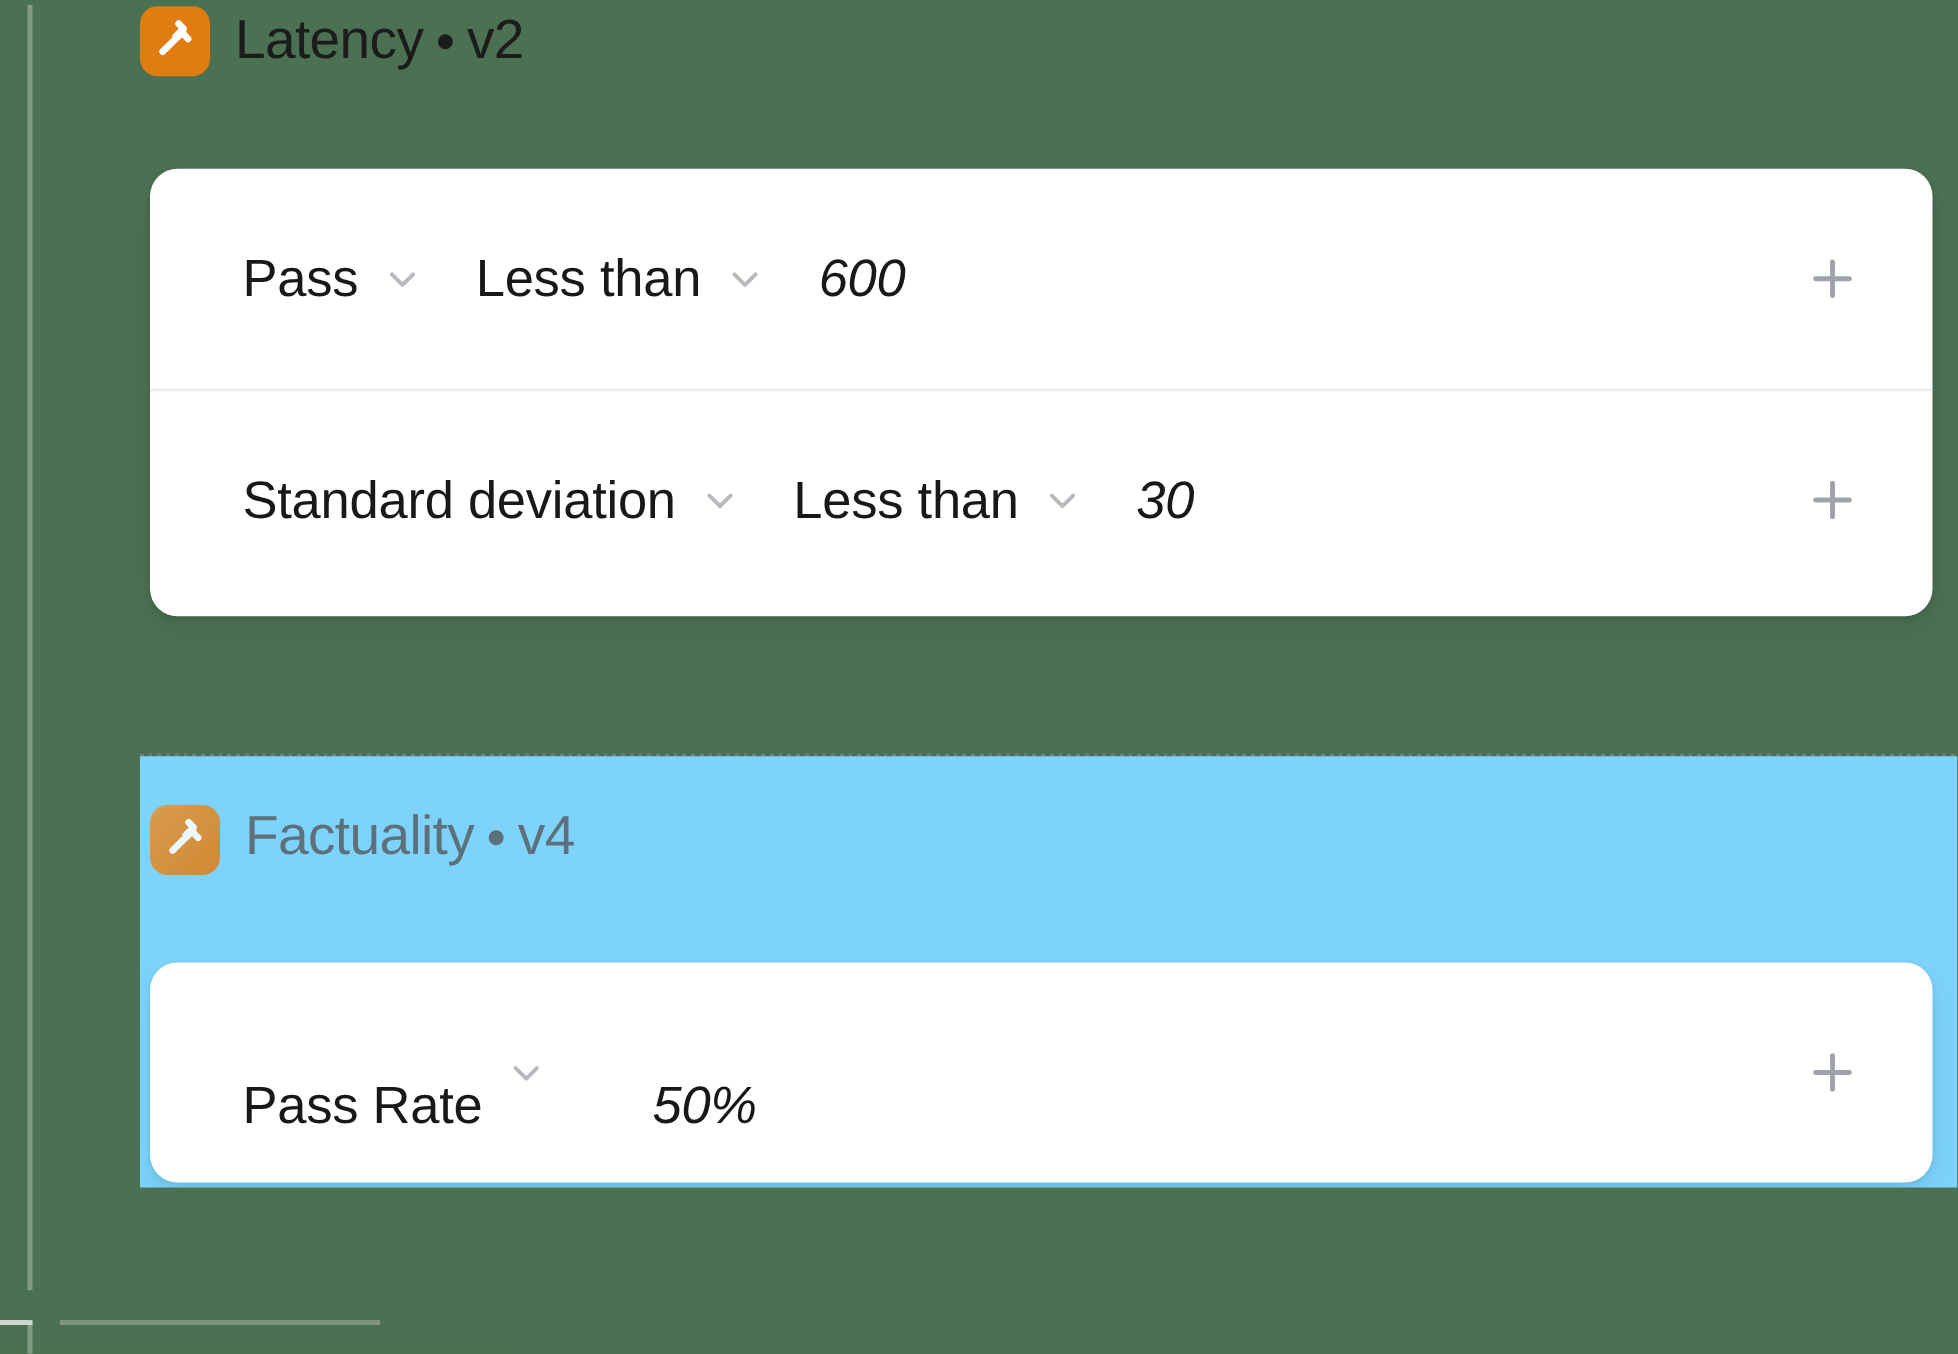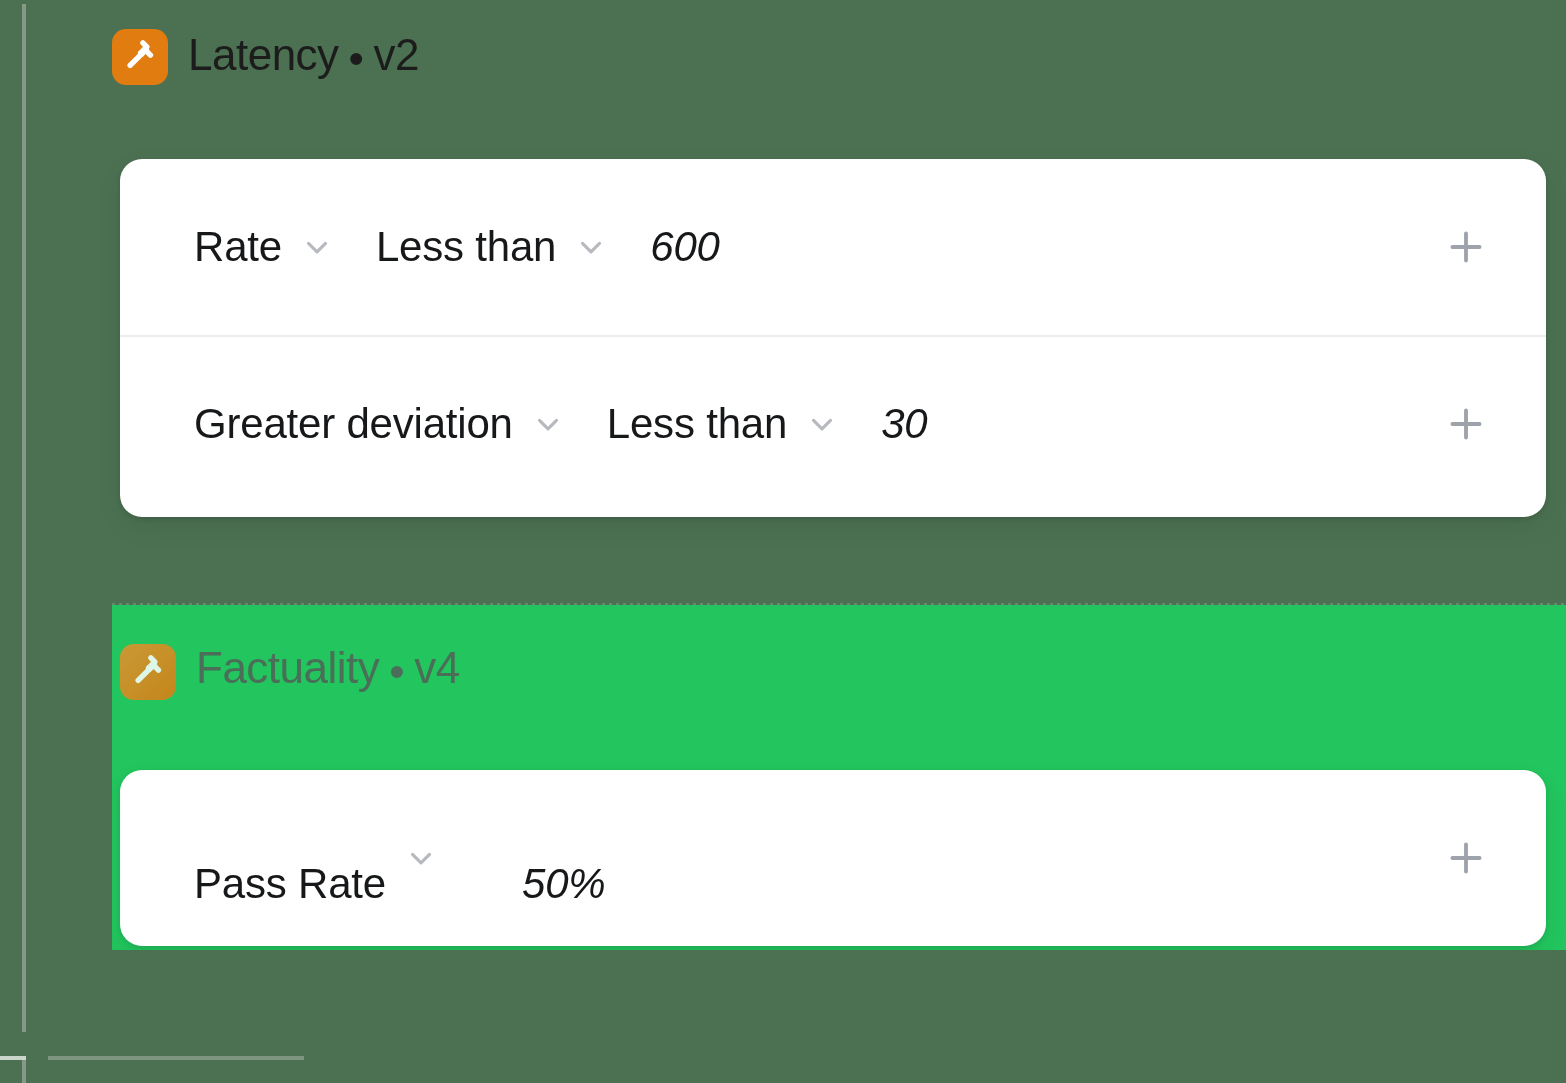--- a/index.html
+++ b/index.html
@@ -57,7 +57,7 @@
   .section {
     position: absolute;
   }
-  #section-latency { left: 0; top: 0; width: 1566px; margin-top: 24px; }
+  #section-latency { left: 0; top: 0; width: 1566px; }
 
   .section-header {
     display: flex;

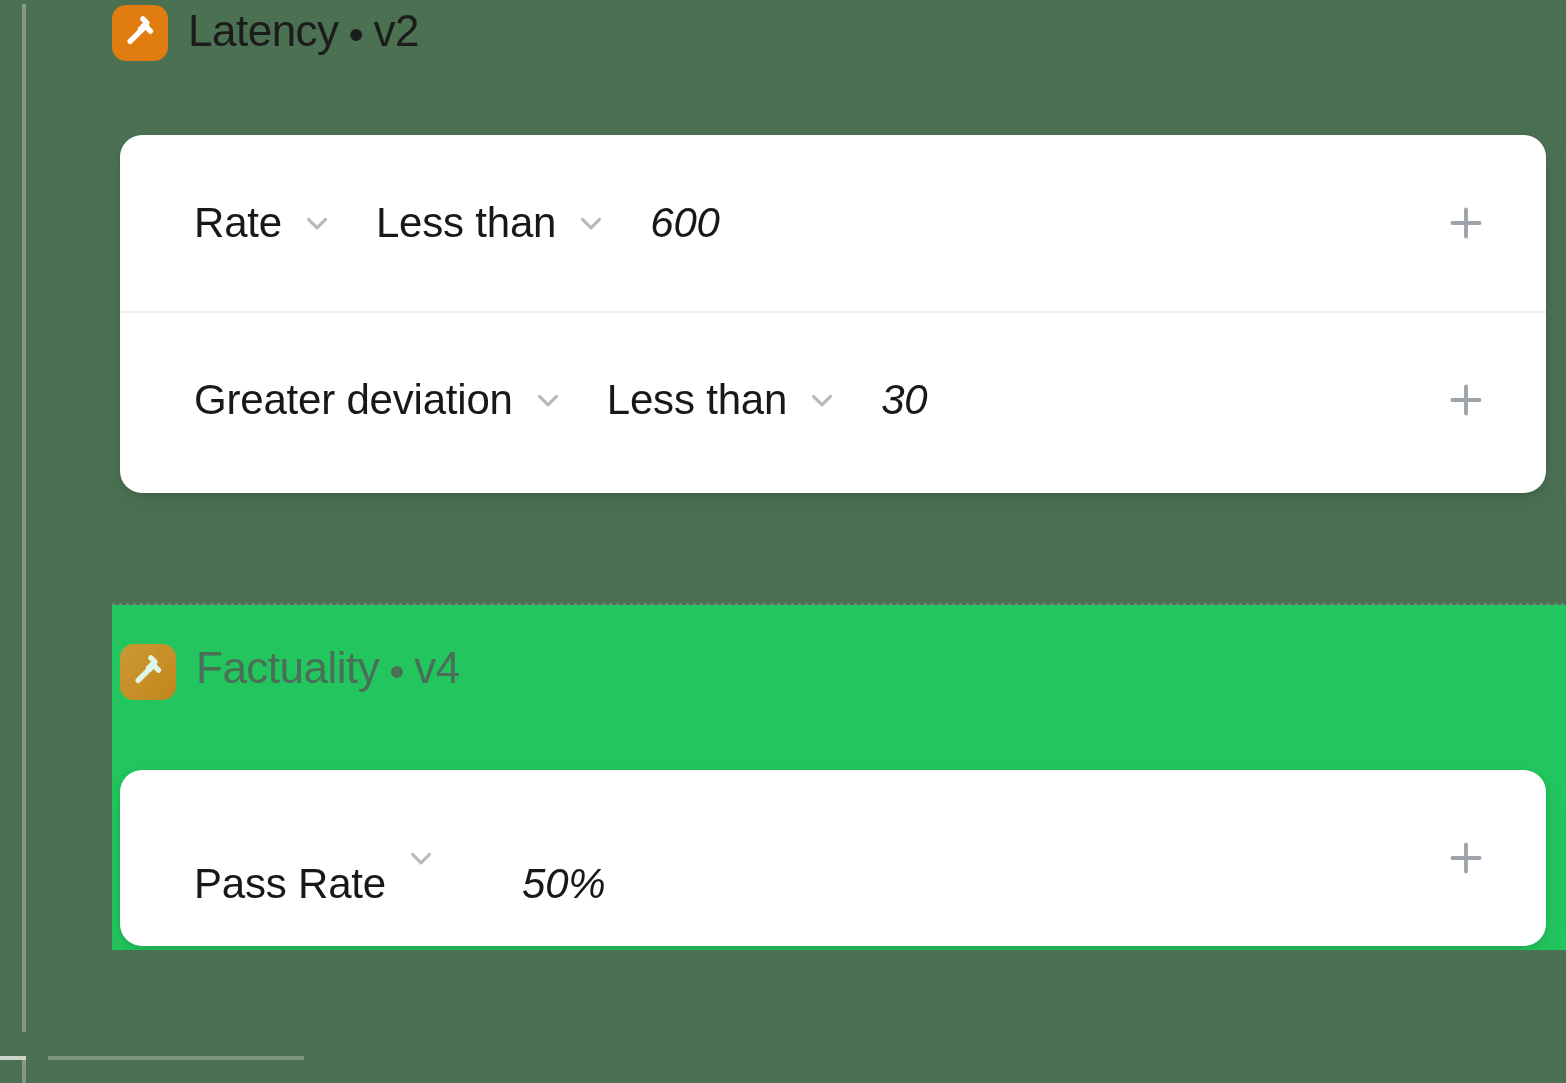--- a/index.html
+++ b/index.html
@@ -231,7 +231,7 @@
 
     <div class="rule-row">
       <div class="rule-field">
-        <span class="rule-label">Rate</span>
+        <span class="rule-label">Pass</span>
         <svg class="chev" width="34" height="34" viewBox="0 0 24 24">
           <path d="M6 9.5 L12 15.5 L18 9.5" fill="none" stroke="#b6b9be" stroke-width="2.2" stroke-linecap="round" stroke-linejoin="round"></path>
         </svg>

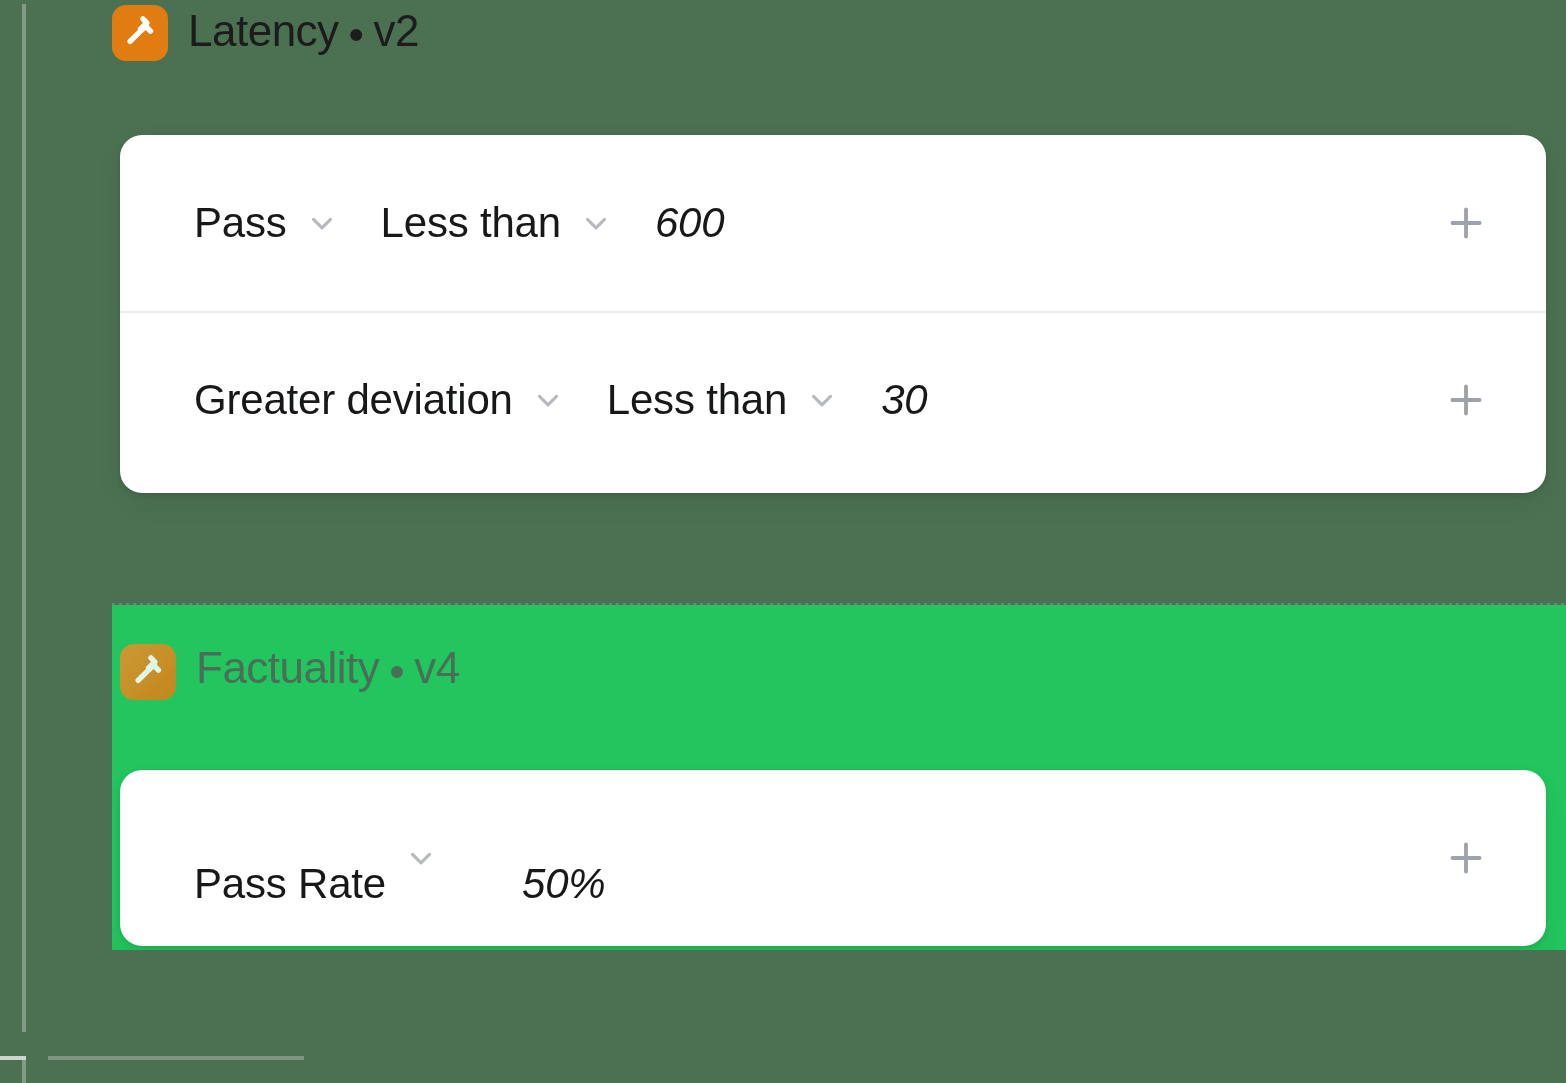--- a/index.html
+++ b/index.html
@@ -255,7 +255,7 @@
 
     <div class="rule-row">
       <div class="rule-field">
-        <span class="rule-label">Greater deviation</span>
+        <span class="rule-label">Standard deviation</span>
         <svg class="chev" width="34" height="34" viewBox="0 0 24 24">
           <path d="M6 9.5 L12 15.5 L18 9.5" fill="none" stroke="#b6b9be" stroke-width="2.2" stroke-linecap="round" stroke-linejoin="round"></path>
         </svg>

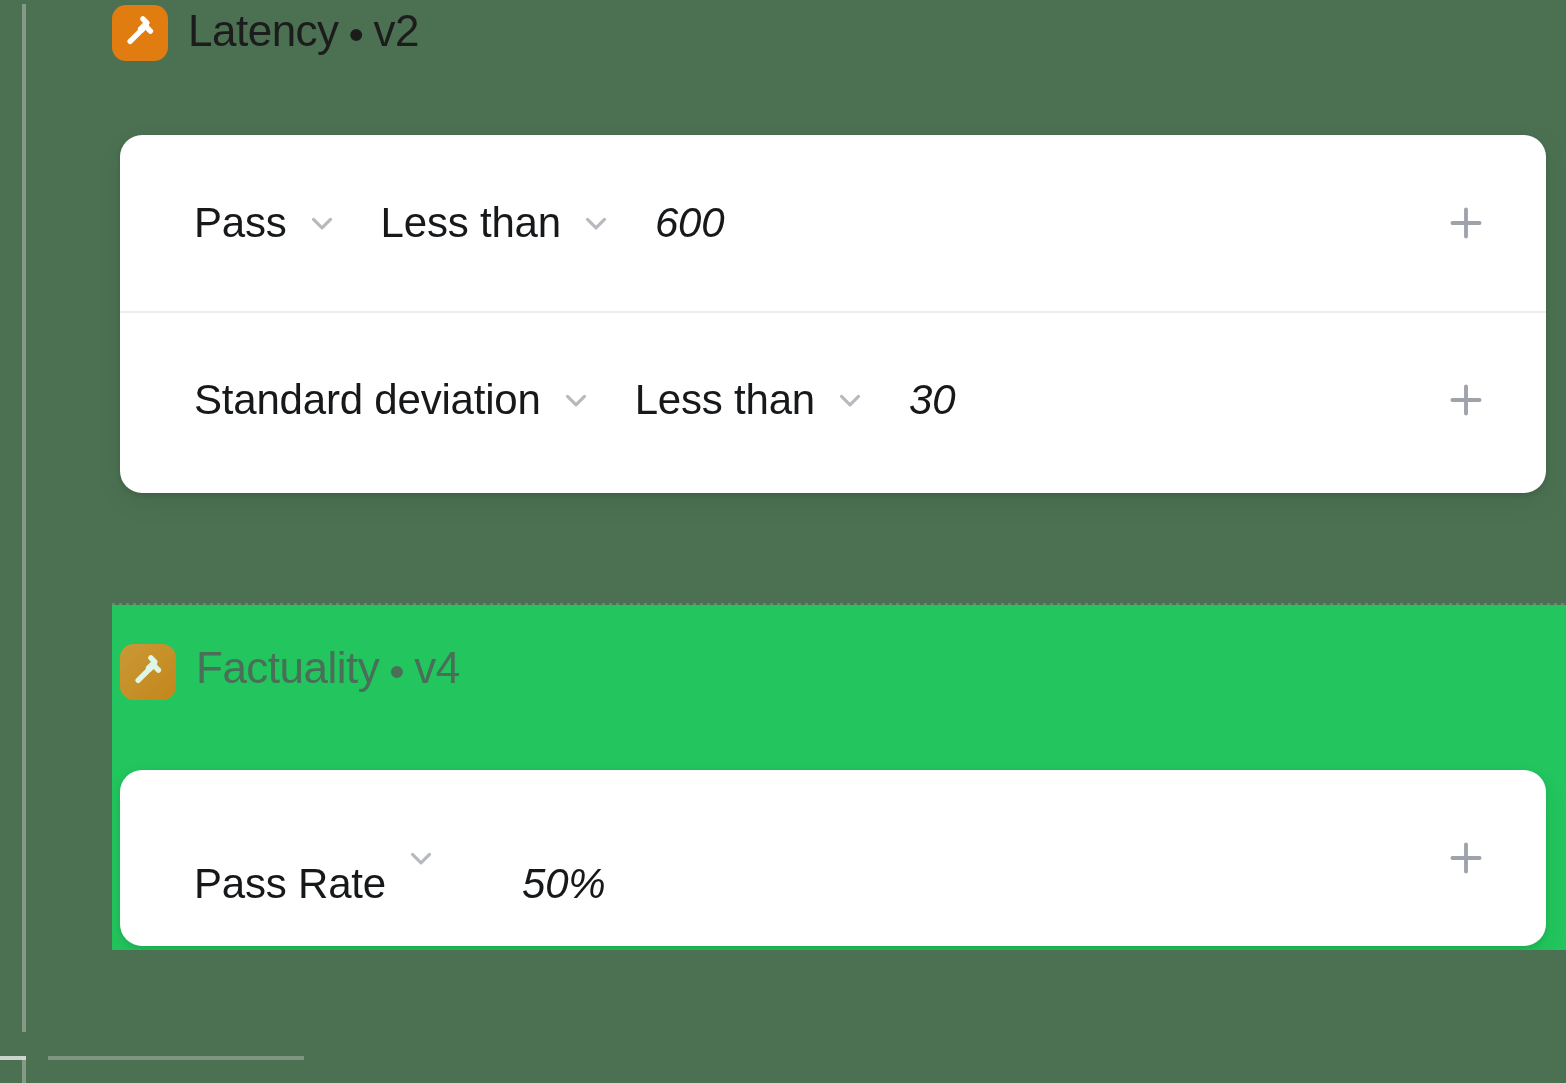--- a/index.html
+++ b/index.html
@@ -164,7 +164,7 @@
     top: 605px;
     width: 1454px;
     height: 345px;
-    background: #22c55e;
+    background: #7dd3fc;
     border-radius: 0 0 0 0;
     overflow: hidden;
   }

